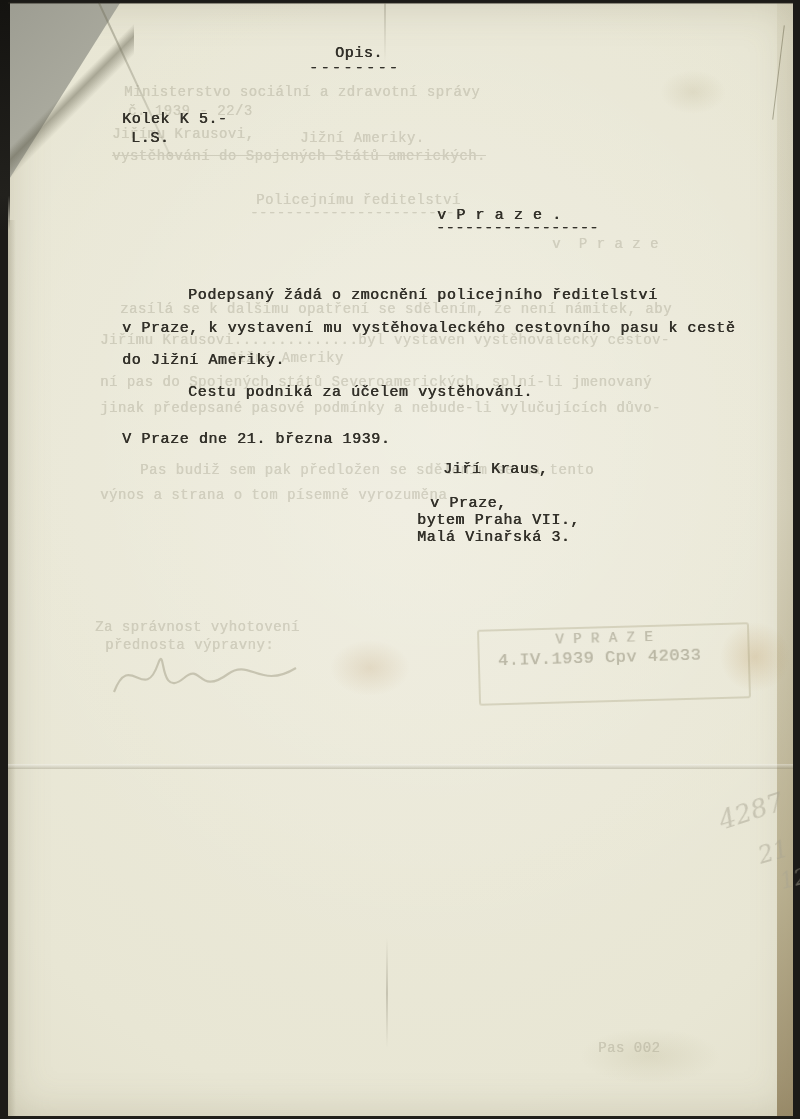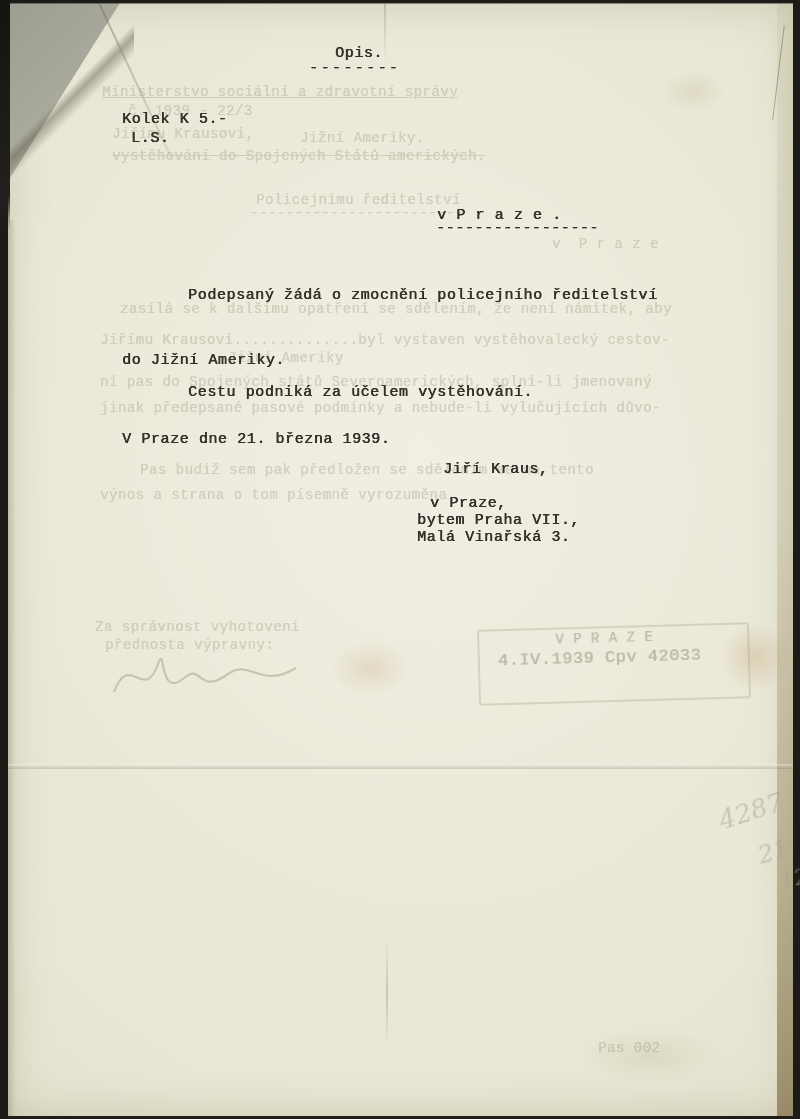--- a/index.html
+++ b/index.html
@@ -79,7 +79,7 @@
   <div class="smudge" style="left:580px;top:1028px;width:140px;height:56px;border-radius:50%;
               background:radial-gradient(closest-side,rgba(150,140,95,.14),rgba(150,140,95,0));"></div>
 
-  <div class="line ghost" style="left:102px;top:84px;text-decoration:underline">Ministerstvo sociální a zdravotní správy</div>
+  <div class="line ghost" style="left:124px;top:84px;">Ministerstvo sociální a zdravotní správy</div>
   <div class="line ghost" style="left:128px;top:103px">č. 1939 - 22/3</div>
   <div class="line ghost" style="left:112px;top:126px">Jiřímu Krausovi,</div>
   <div class="line ghost" style="left:300px;top:130px">Jižní Ameriky.</div>

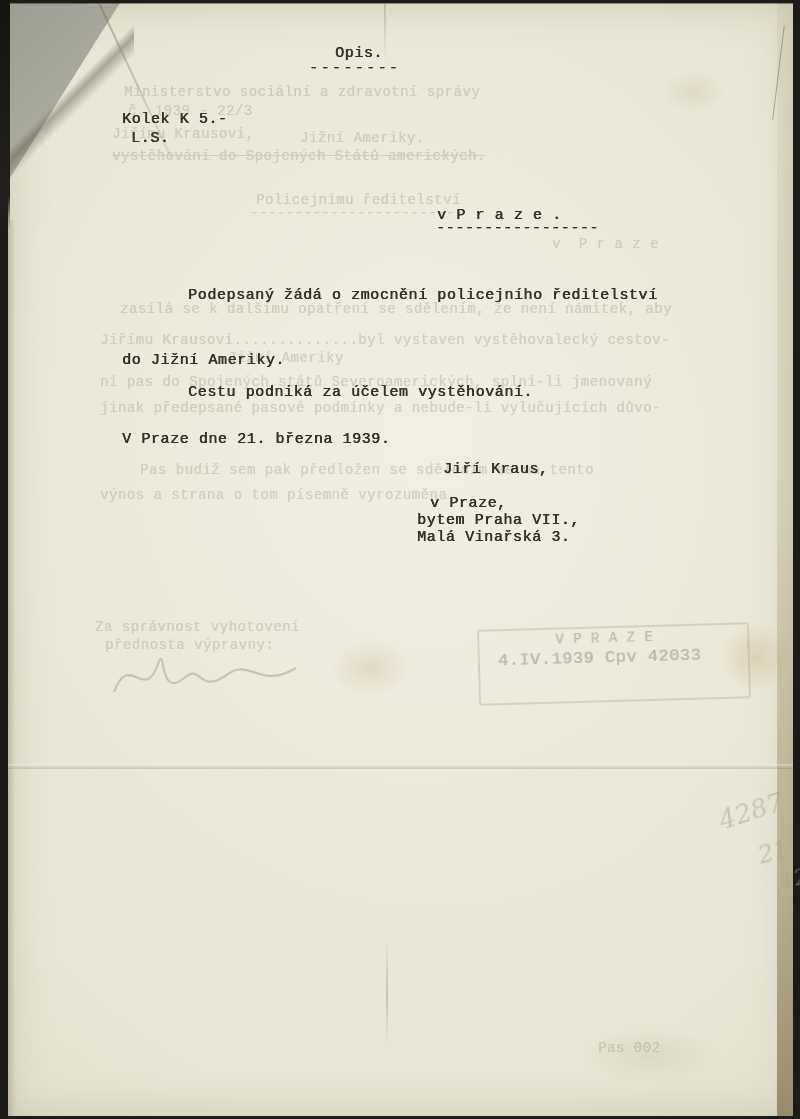--- a/index.html
+++ b/index.html
@@ -121,6 +121,7 @@
   <div class="line ink" style="left:436px;top:220px">-----------------</div>
 
   <div class="line ink" style="left:188px;top:287px">Podepsaný žádá o zmocnění policejního ředitelství</div>
+  <div class="line ink" style="left:122px;top:320px">v Praze, k vystavení mu vystěhovaleckého cestovního pasu k cestě</div>
   <div class="line ink" style="left:122px;top:352px">do Jižní Ameriky.</div>
   <div class="line ink" style="left:188px;top:384px">Cestu podniká za účelem vystěhování.</div>
 

